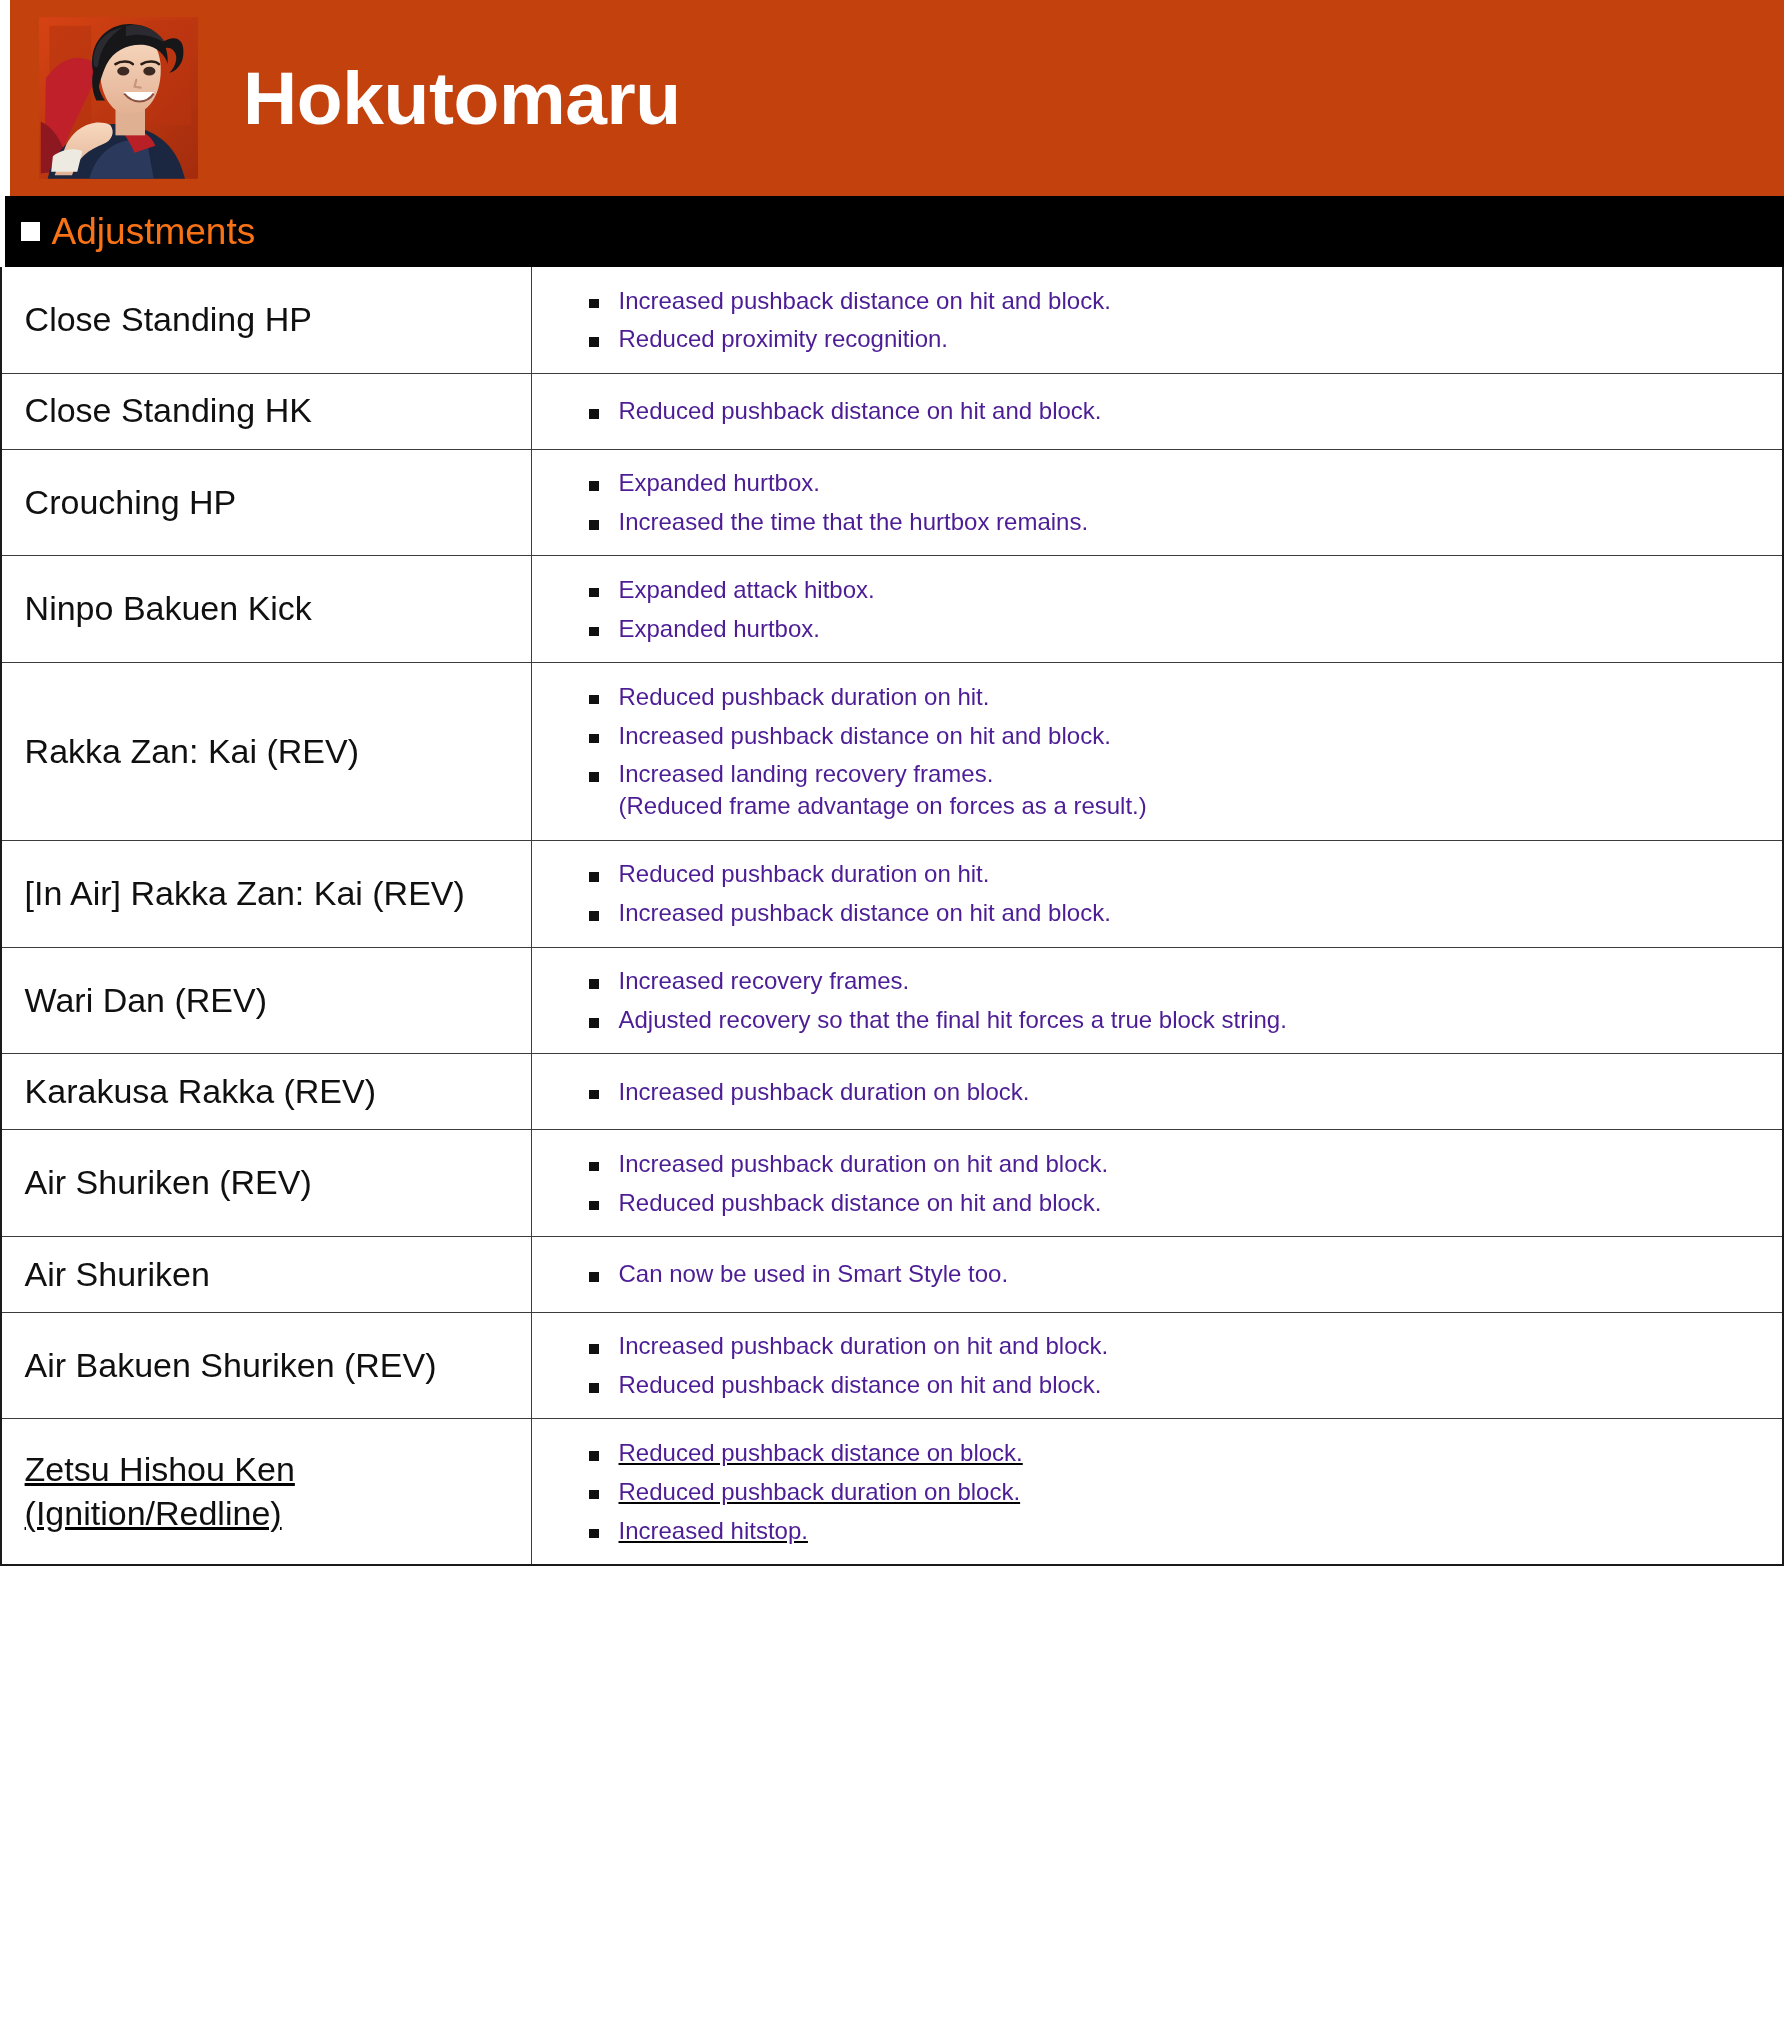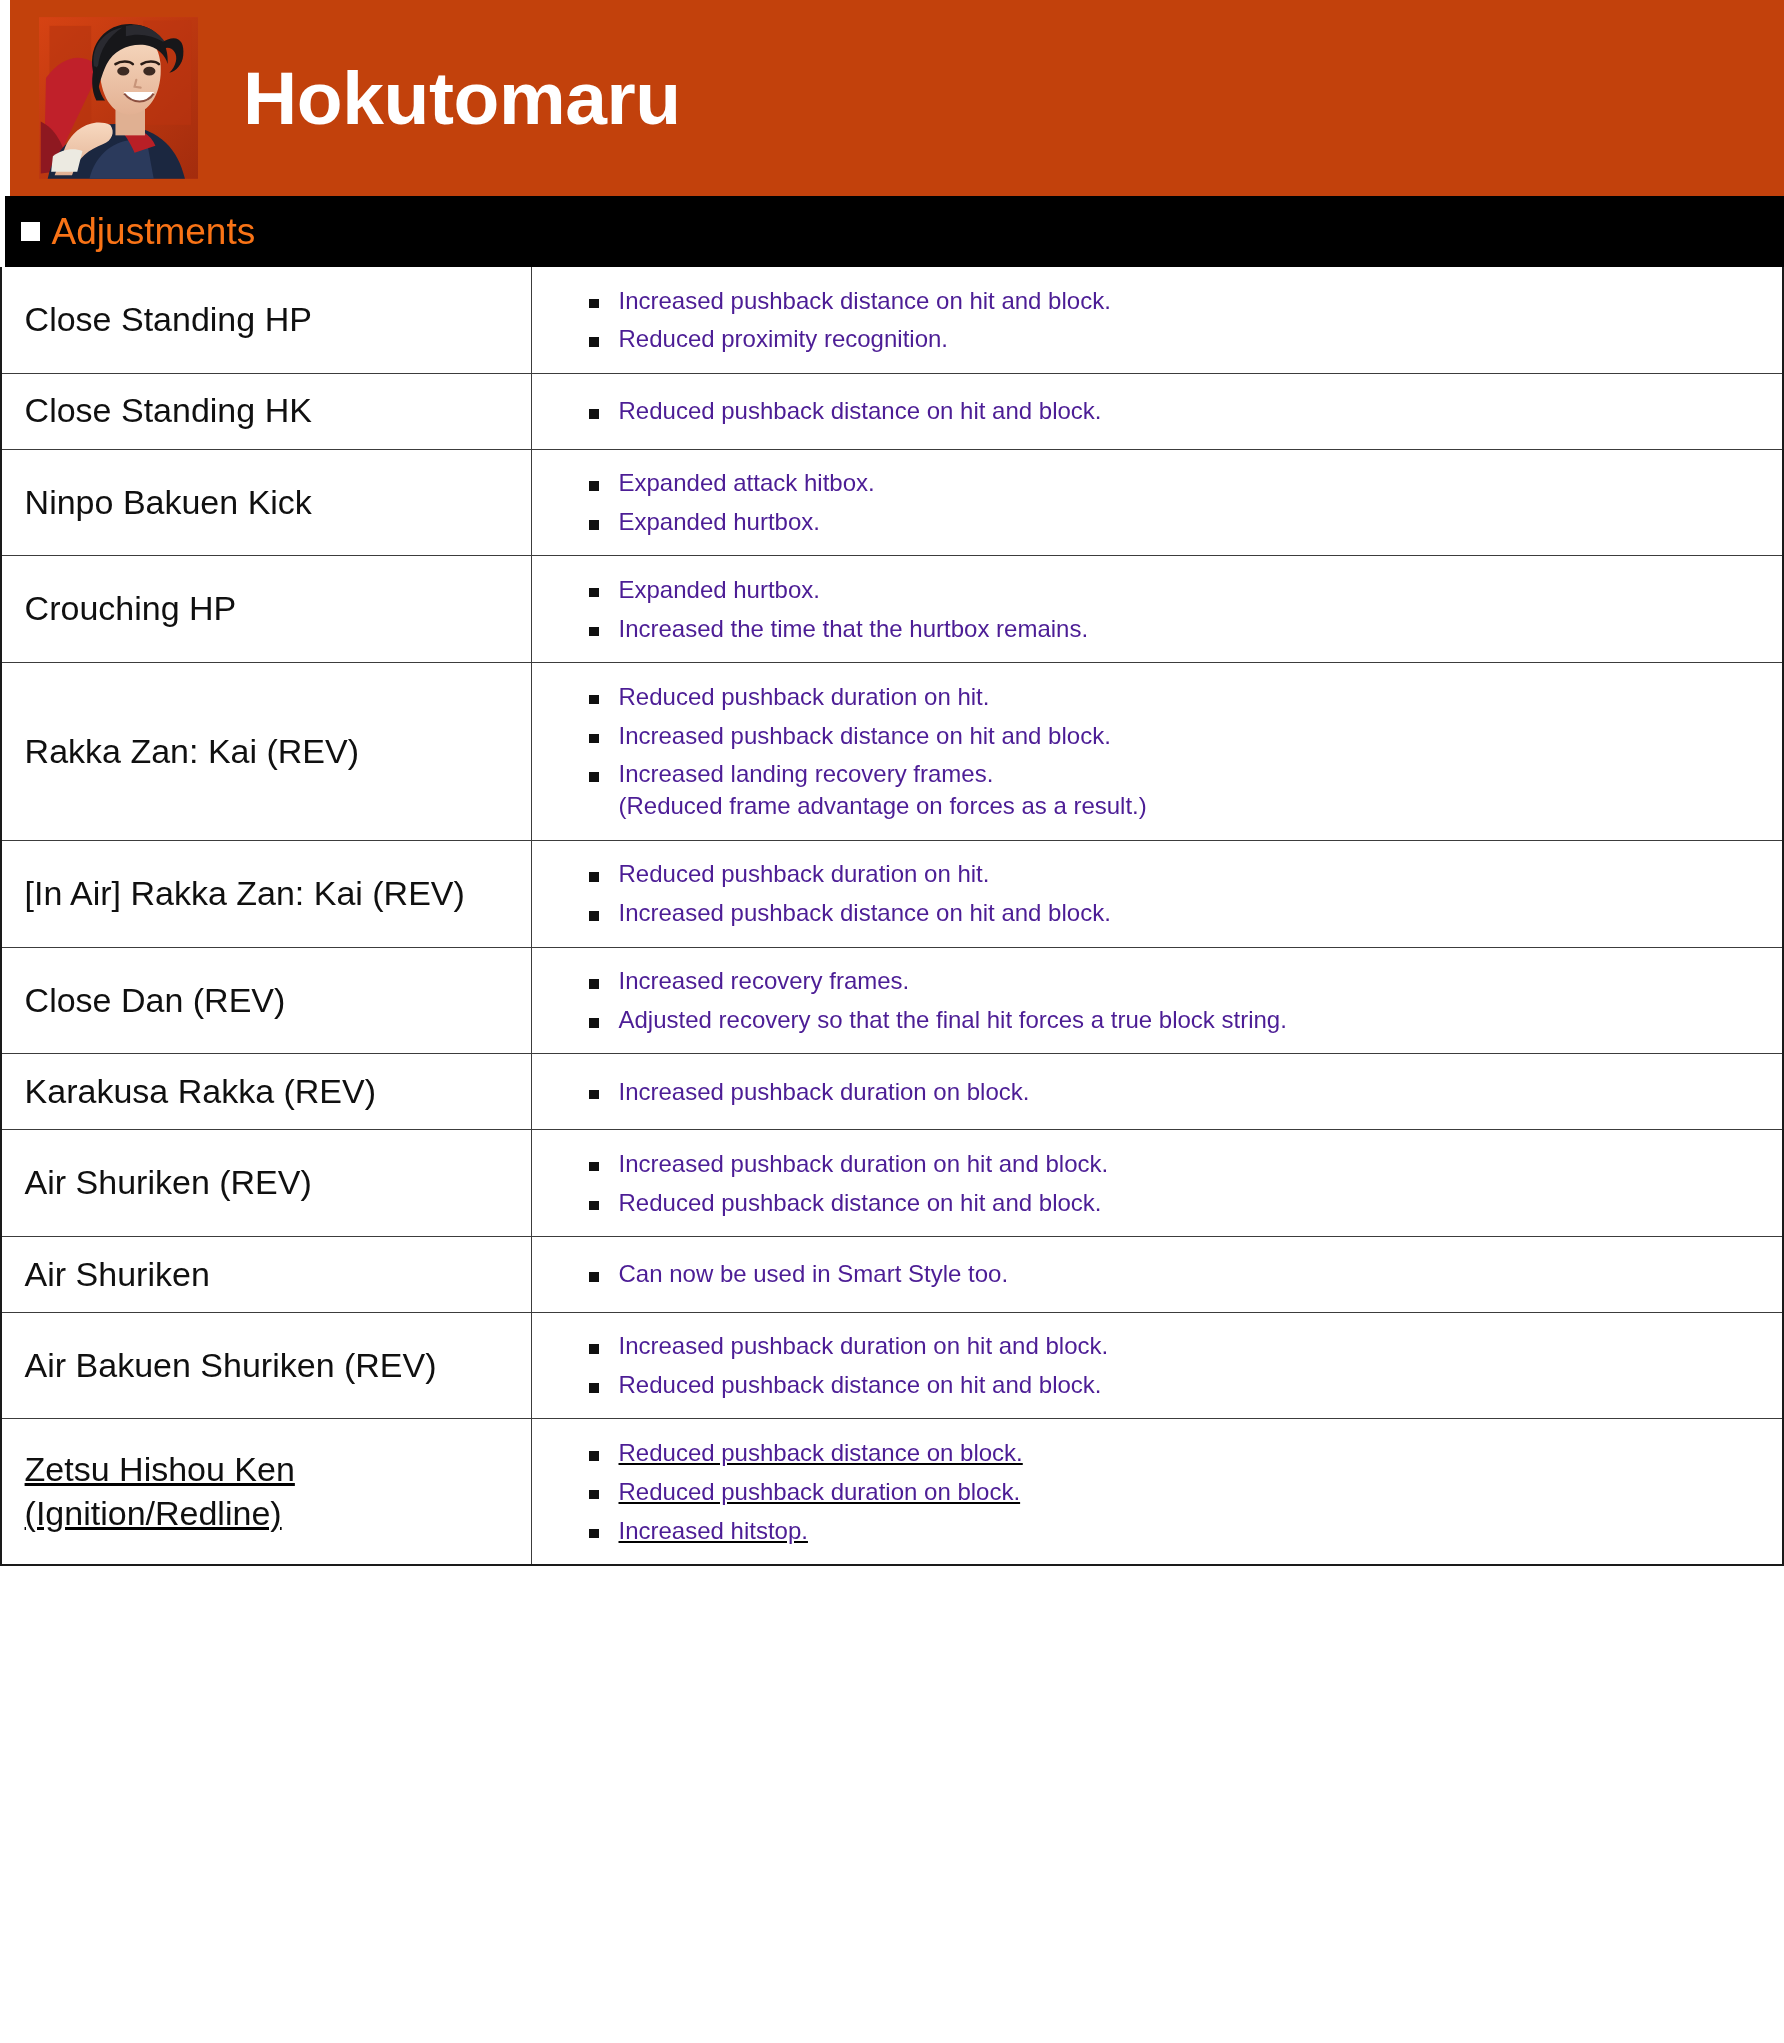--- a/index.html
+++ b/index.html
@@ -236,23 +236,23 @@
         </tr>
         <tr>
           <td class="move-cell">
+            <div class="move-name">Crouching HP</div>
+          </td>
+          <td class="notes-cell">
+            <ul class="notes">
+              <li><span class="bul"></span><span>Expanded hurtbox.</span></li>
+              <li><span class="bul"></span><span>Increased the time that the hurtbox remains.</span></li>
+            </ul>
+          </td>
+        </tr>
+        <tr>
+          <td class="move-cell">
             <div class="move-name">Ninpo Bakuen Kick</div>
           </td>
           <td class="notes-cell">
             <ul class="notes">
               <li><span class="bul"></span><span>Expanded attack hitbox.</span></li>
               <li><span class="bul"></span><span>Expanded hurtbox.</span></li>
-            </ul>
-          </td>
-        </tr>
-        <tr>
-          <td class="move-cell">
-            <div class="move-name">Crouching HP</div>
-          </td>
-          <td class="notes-cell">
-            <ul class="notes">
-              <li><span class="bul"></span><span>Expanded hurtbox.</span></li>
-              <li><span class="bul"></span><span>Increased the time that the hurtbox remains.</span></li>
             </ul>
           </td>
         </tr>

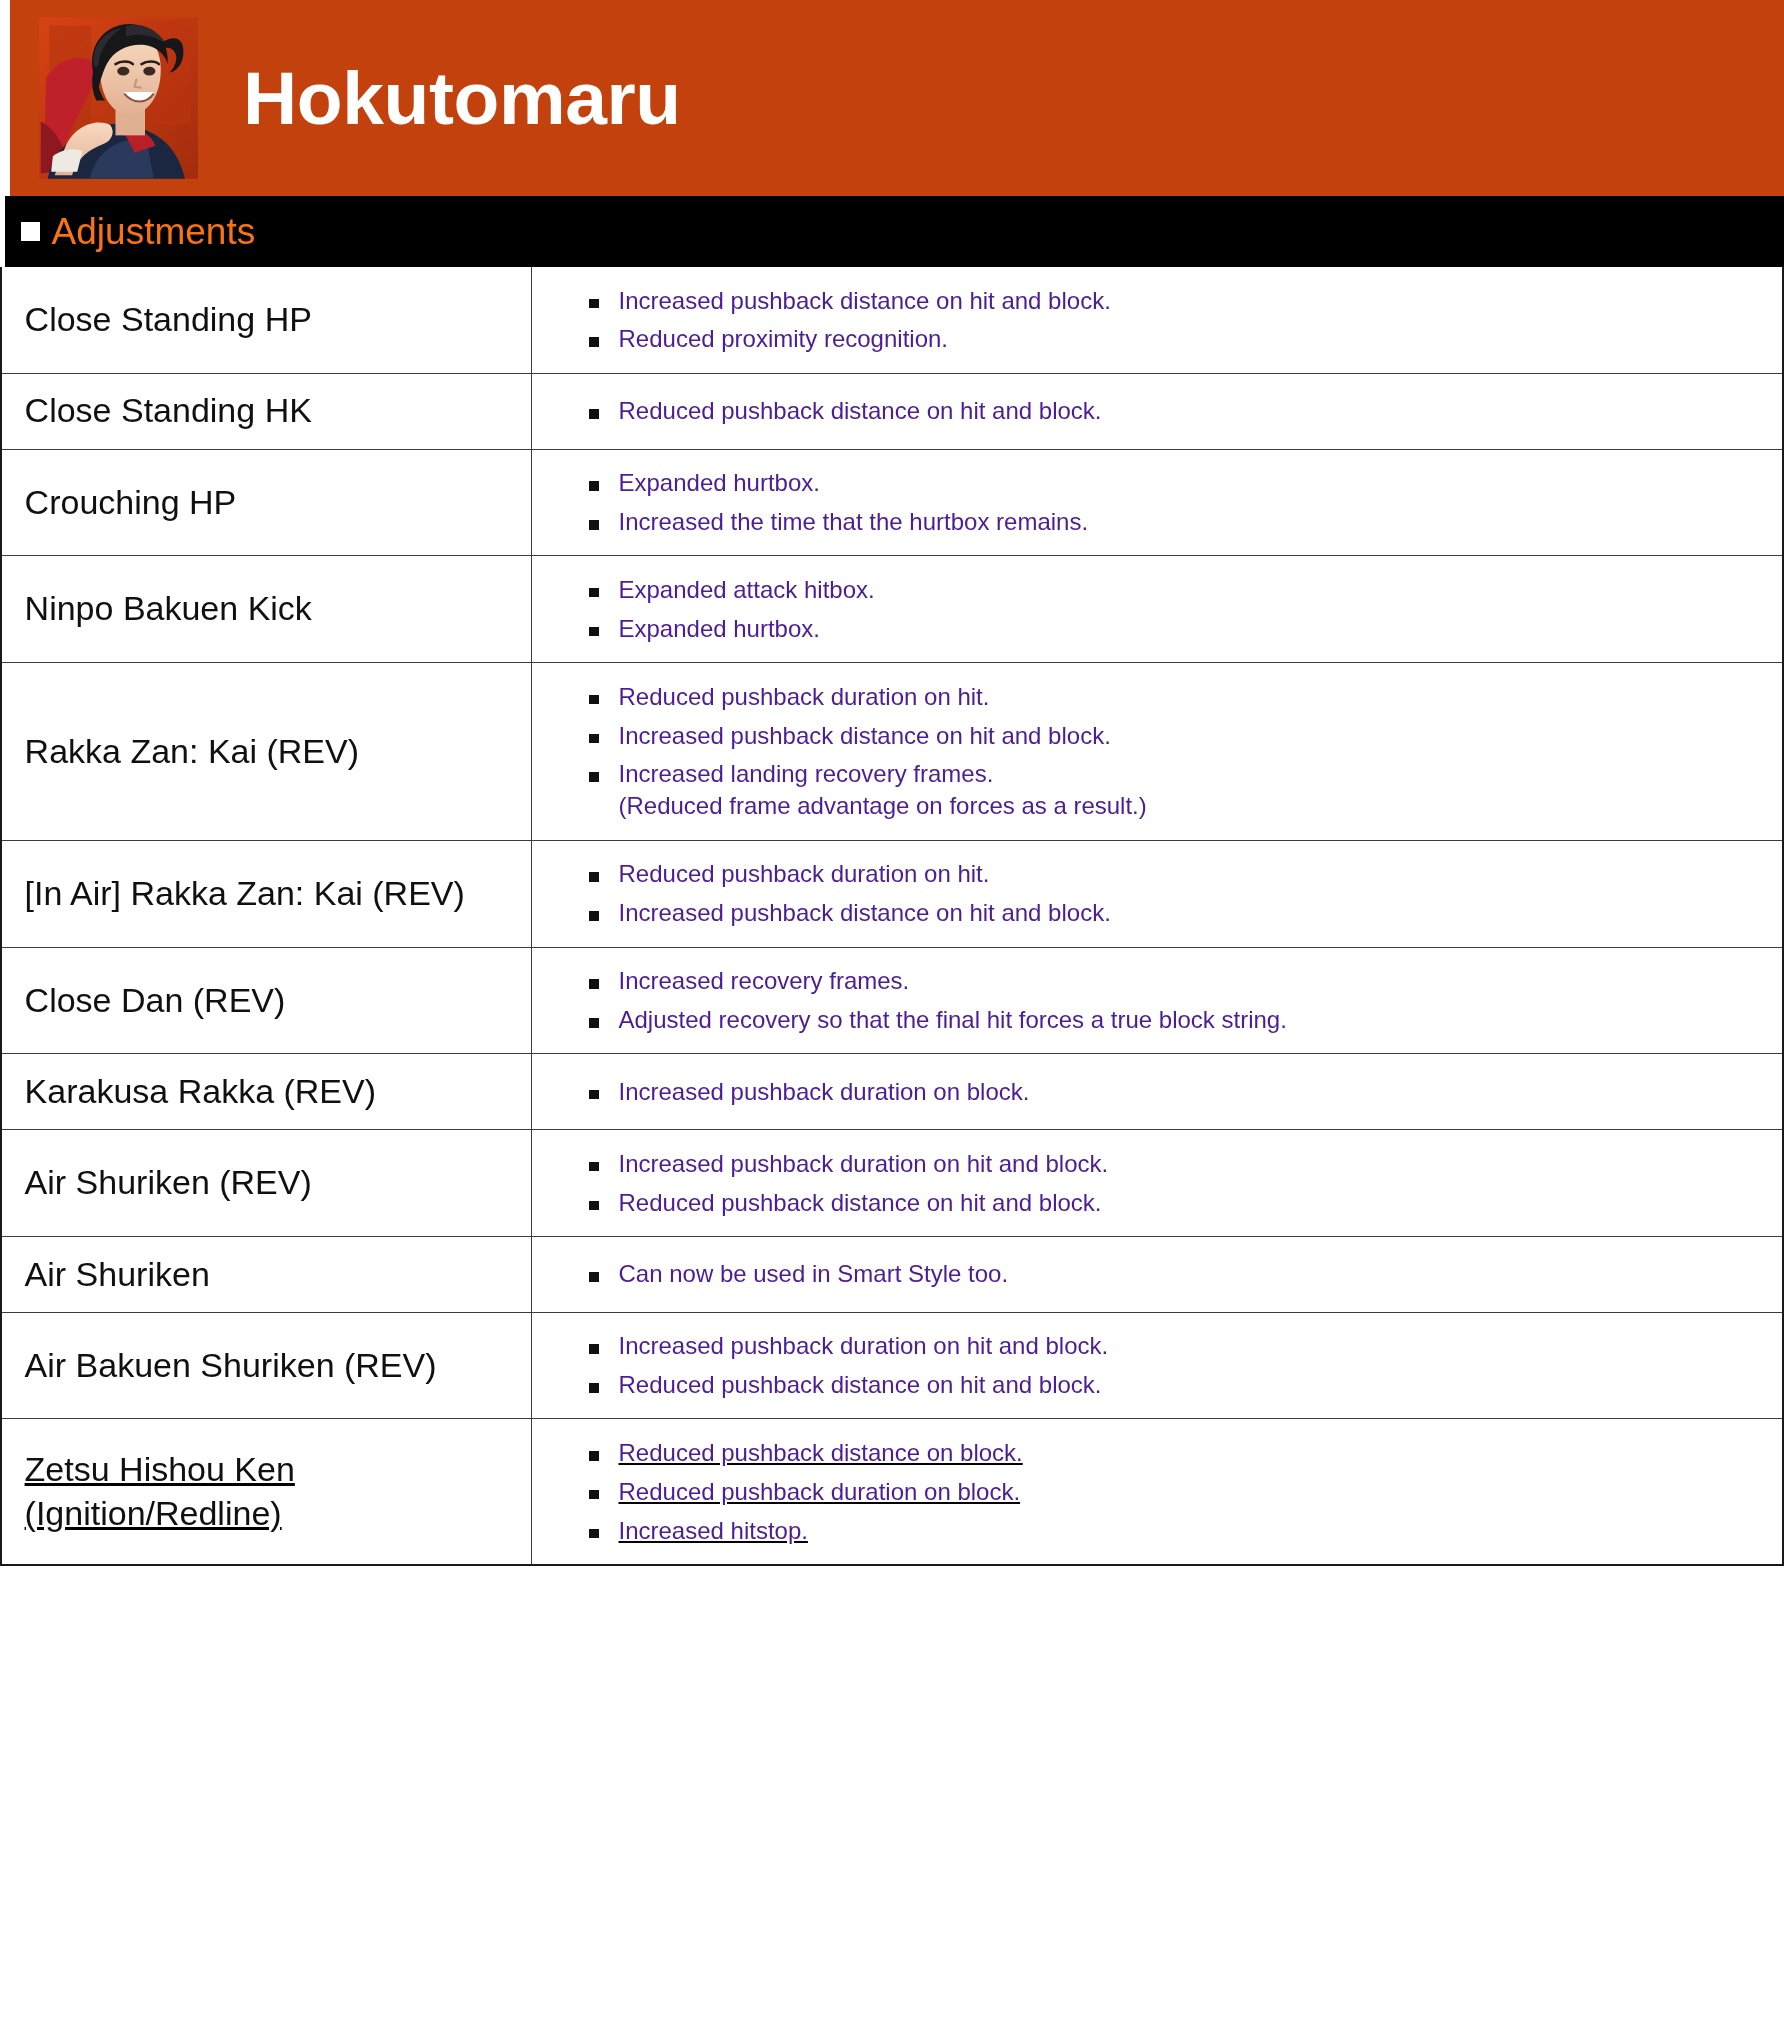--- a/index.html
+++ b/index.html
@@ -281,7 +281,7 @@
         </tr>
         <tr>
           <td class="move-cell">
-            <div class="move-name">Close Dan (REV)</div>
+            <div class="move-name">Wari Dan (REV)</div>
           </td>
           <td class="notes-cell">
             <ul class="notes">

